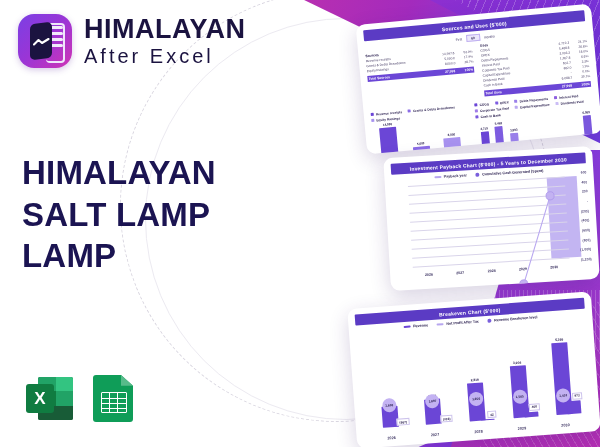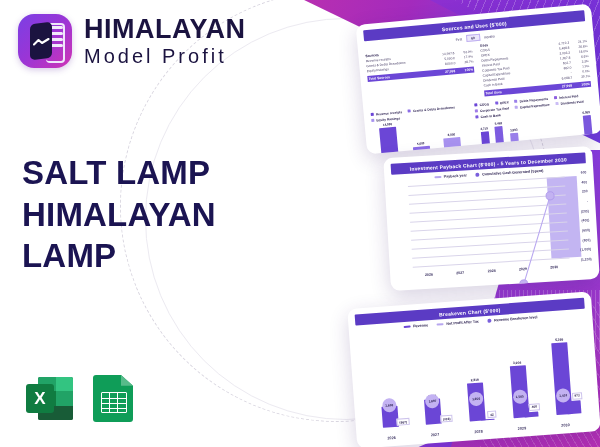--- a/index.html
+++ b/index.html
@@ -228,7 +228,7 @@
     </div>
     <div class="logo-text">
       <div class="logo-t1">HIMALAYAN</div>
-      <div class="logo-t2">Model Profit</div>
+      <div class="logo-t2">After Excel</div>
     </div>
   </div>
 

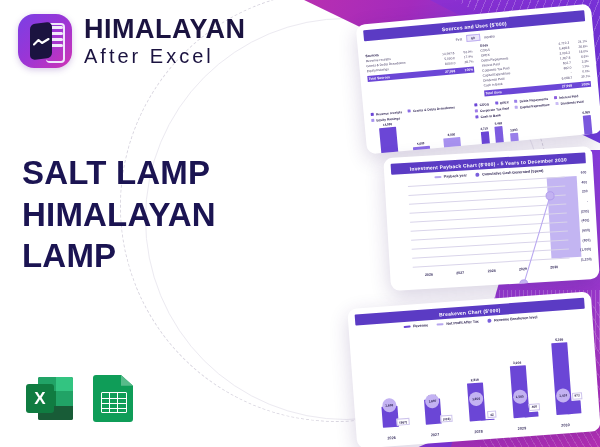--- a/index.html
+++ b/index.html
@@ -233,8 +233,8 @@
   </div>
 
   <div class="headline">
+    <div>HIMALAYAN</div>
     <div>SALT LAMP</div>
-    <div>HIMALAYAN</div>
     <div>LAMP</div>
   </div>
 

